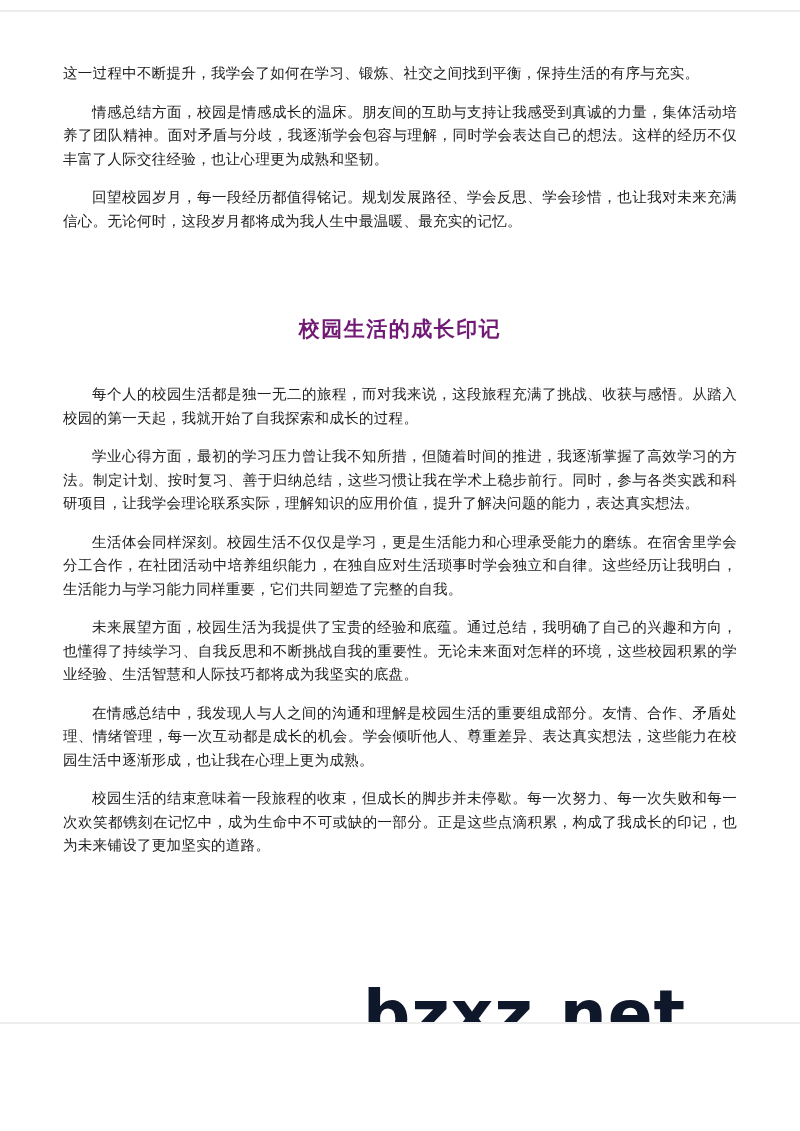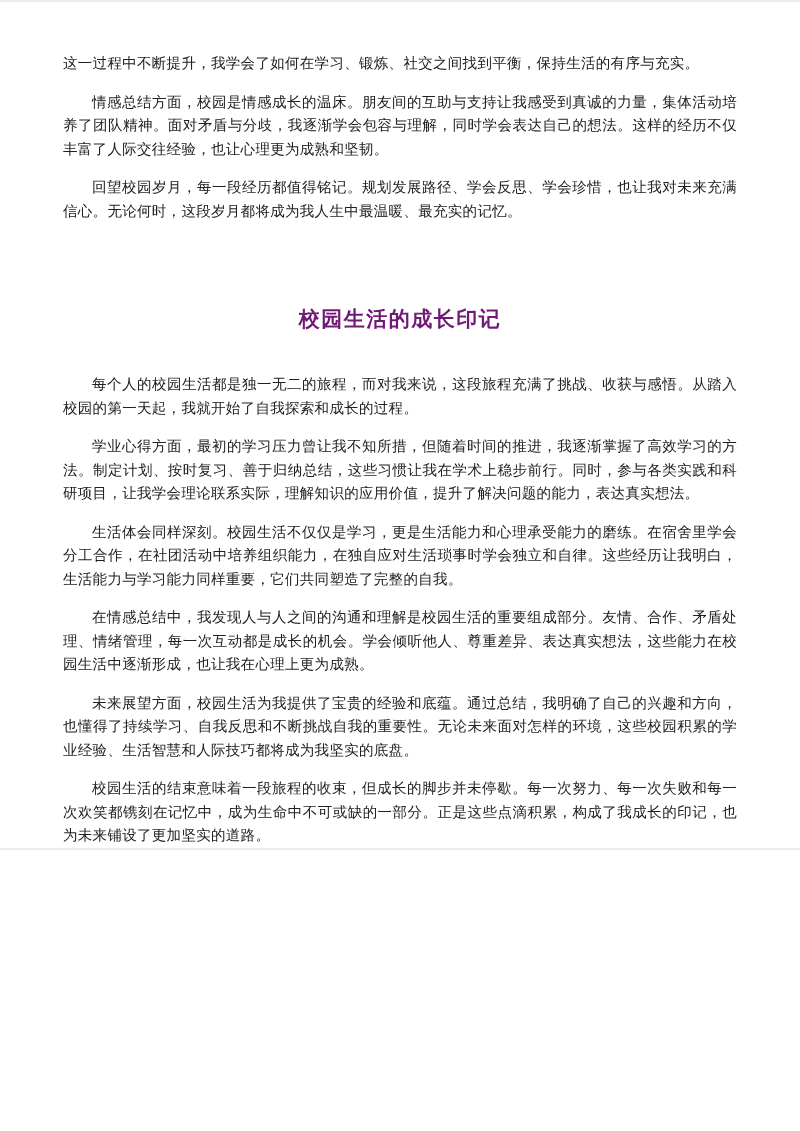--- a/index.html
+++ b/index.html
@@ -10,11 +10,12 @@
   .page {
     position: relative;
     width: 800px;
-    height: 850px;
+    height: 1014px;
     background: #ffffff;
     font-family: "Liberation Serif", "DejaVu Serif", serif;
     color: #212121;
     overflow: hidden;
+    margin-top: 10px;
   }
   .page::before {
     content: "";

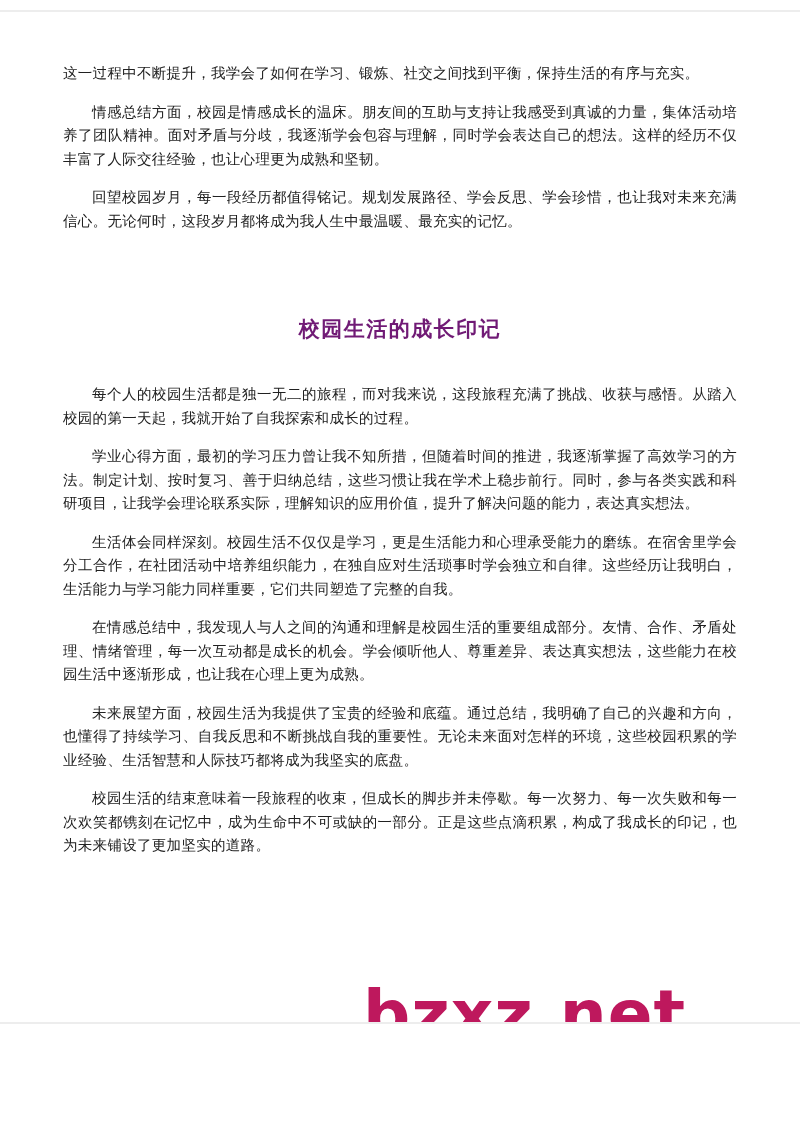--- a/index.html
+++ b/index.html
@@ -110,9 +110,9 @@
 
     <p class="para indent">生活体会同样深刻。校园生活不仅仅是学习，更是生活能力和心理承受能力的磨练。在宿舍里学会分工合作，在社团活动中培养组织能力，在独自应对生活琐事时学会独立和自律。这些经历让我明白，生活能力与学习能力同样重要，它们共同塑造了完整的自我。</p>
 
+    <p class="para indent">未来展望方面，校园生活为我提供了宝贵的经验和底蕴。通过总结，我明确了自己的兴趣和方向，也懂得了持续学习、自我反思和不断挑战自我的重要性。无论未来面对怎样的环境，这些校园积累的学业经验、生活智慧和人际技巧都将成为我坚实的底盘。</p>
+
     <p class="para indent">在情感总结中，我发现人与人之间的沟通和理解是校园生活的重要组成部分。友情、合作、矛盾处理、情绪管理，每一次互动都是成长的机会。学会倾听他人、尊重差异、表达真实想法，这些能力在校园生活中逐渐形成，也让我在心理上更为成熟。</p>
-
-    <p class="para indent">未来展望方面，校园生活为我提供了宝贵的经验和底蕴。通过总结，我明确了自己的兴趣和方向，也懂得了持续学习、自我反思和不断挑战自我的重要性。无论未来面对怎样的环境，这些校园积累的学业经验、生活智慧和人际技巧都将成为我坚实的底盘。</p>
 
     <p class="para indent">校园生活的结束意味着一段旅程的收束，但成长的脚步并未停歇。每一次努力、每一次失败和每一次欢笑都镌刻在记忆中，成为生命中不可或缺的一部分。正是这些点滴积累，构成了我成长的印记，也为未来铺设了更加坚实的道路。</p>
 

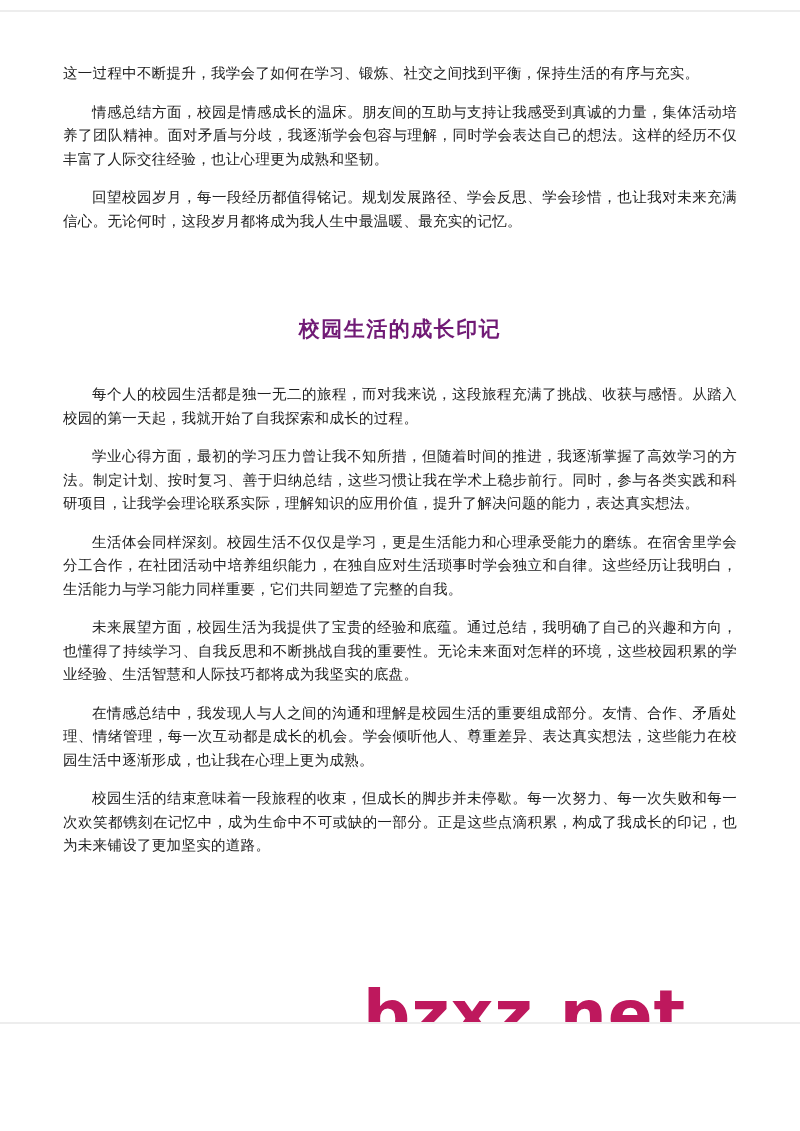--- a/index.html
+++ b/index.html
@@ -64,7 +64,7 @@
     font-weight: bold;
     font-size: 66px;
     line-height: 1;
-    color: #be185d;
+    color: #0f172a;
     letter-spacing: 1px;
     user-select: none;
     pointer-events: none;

